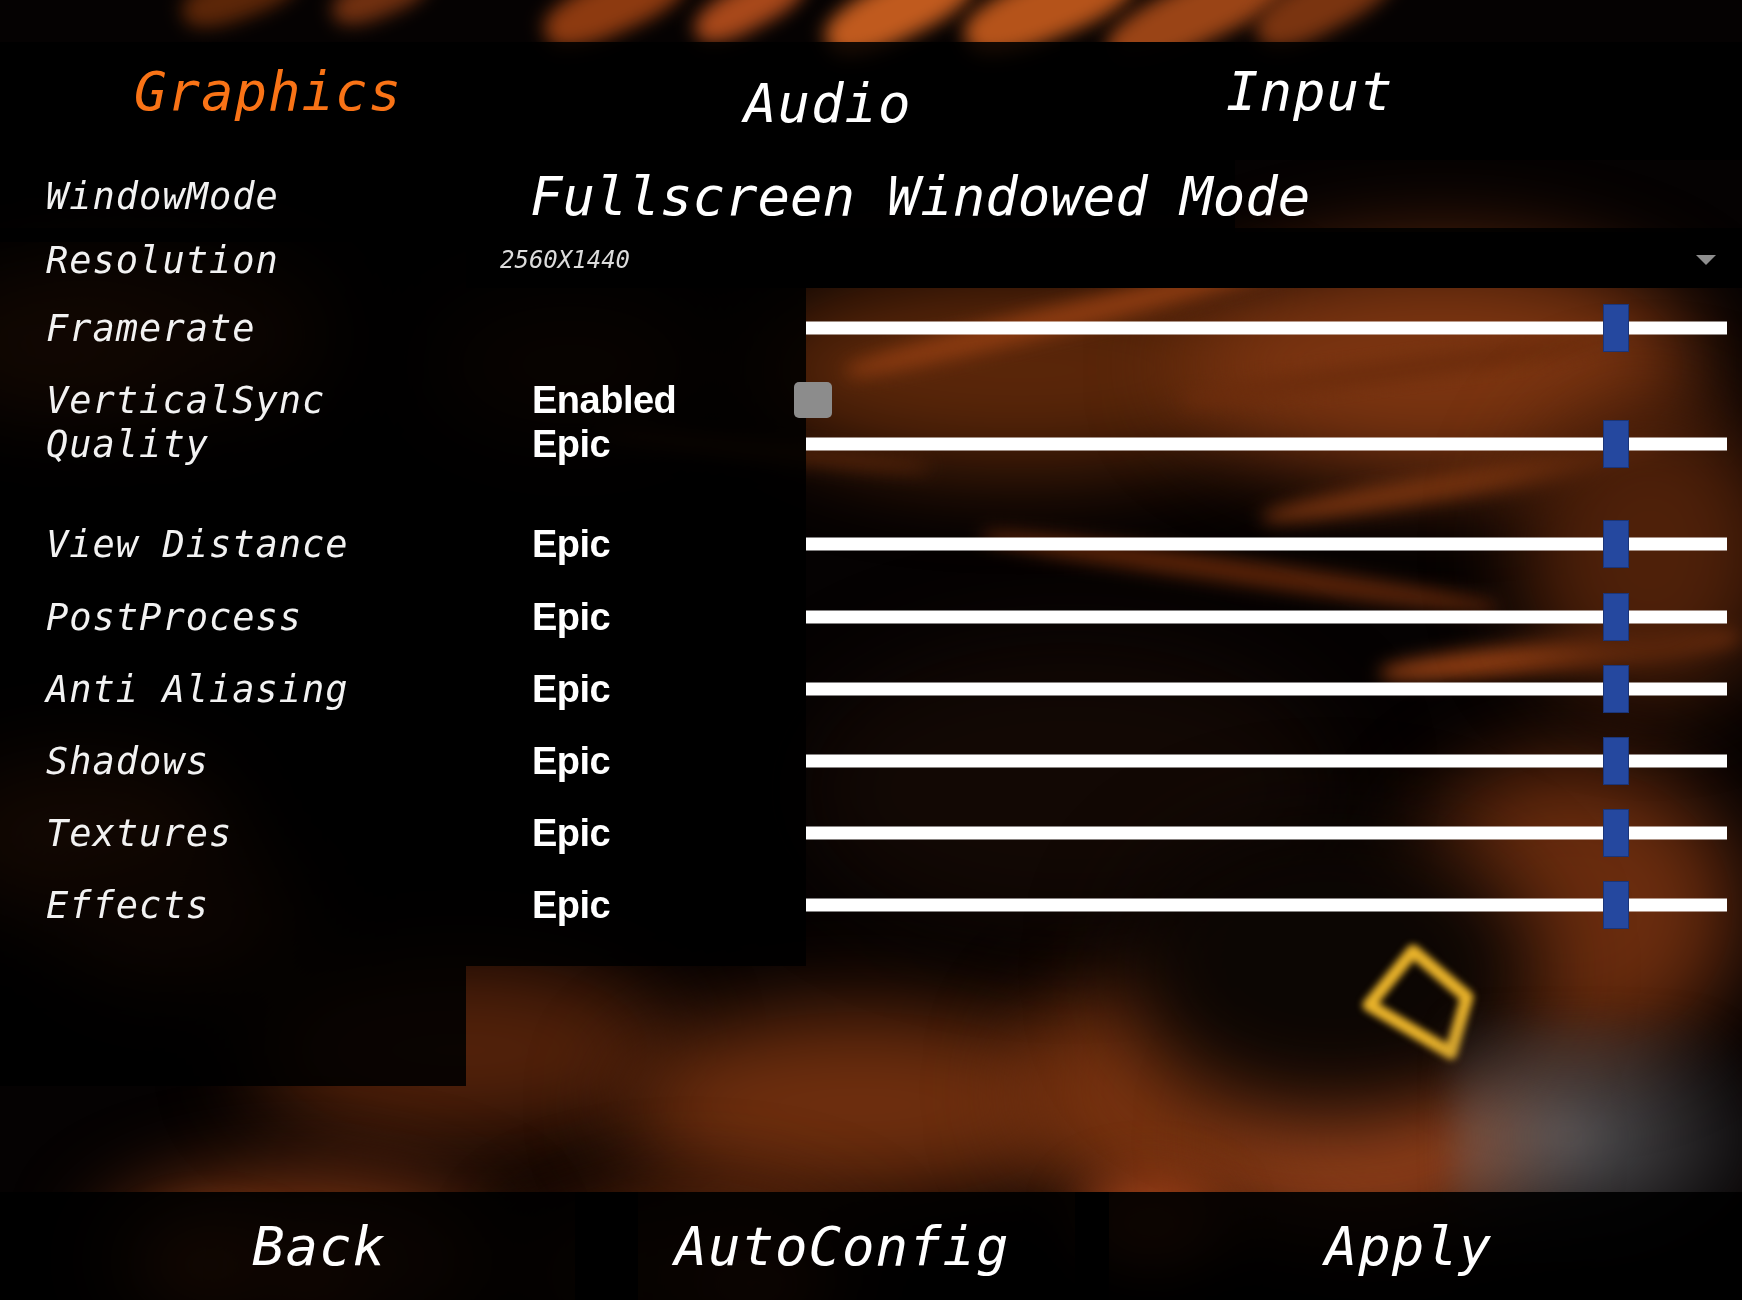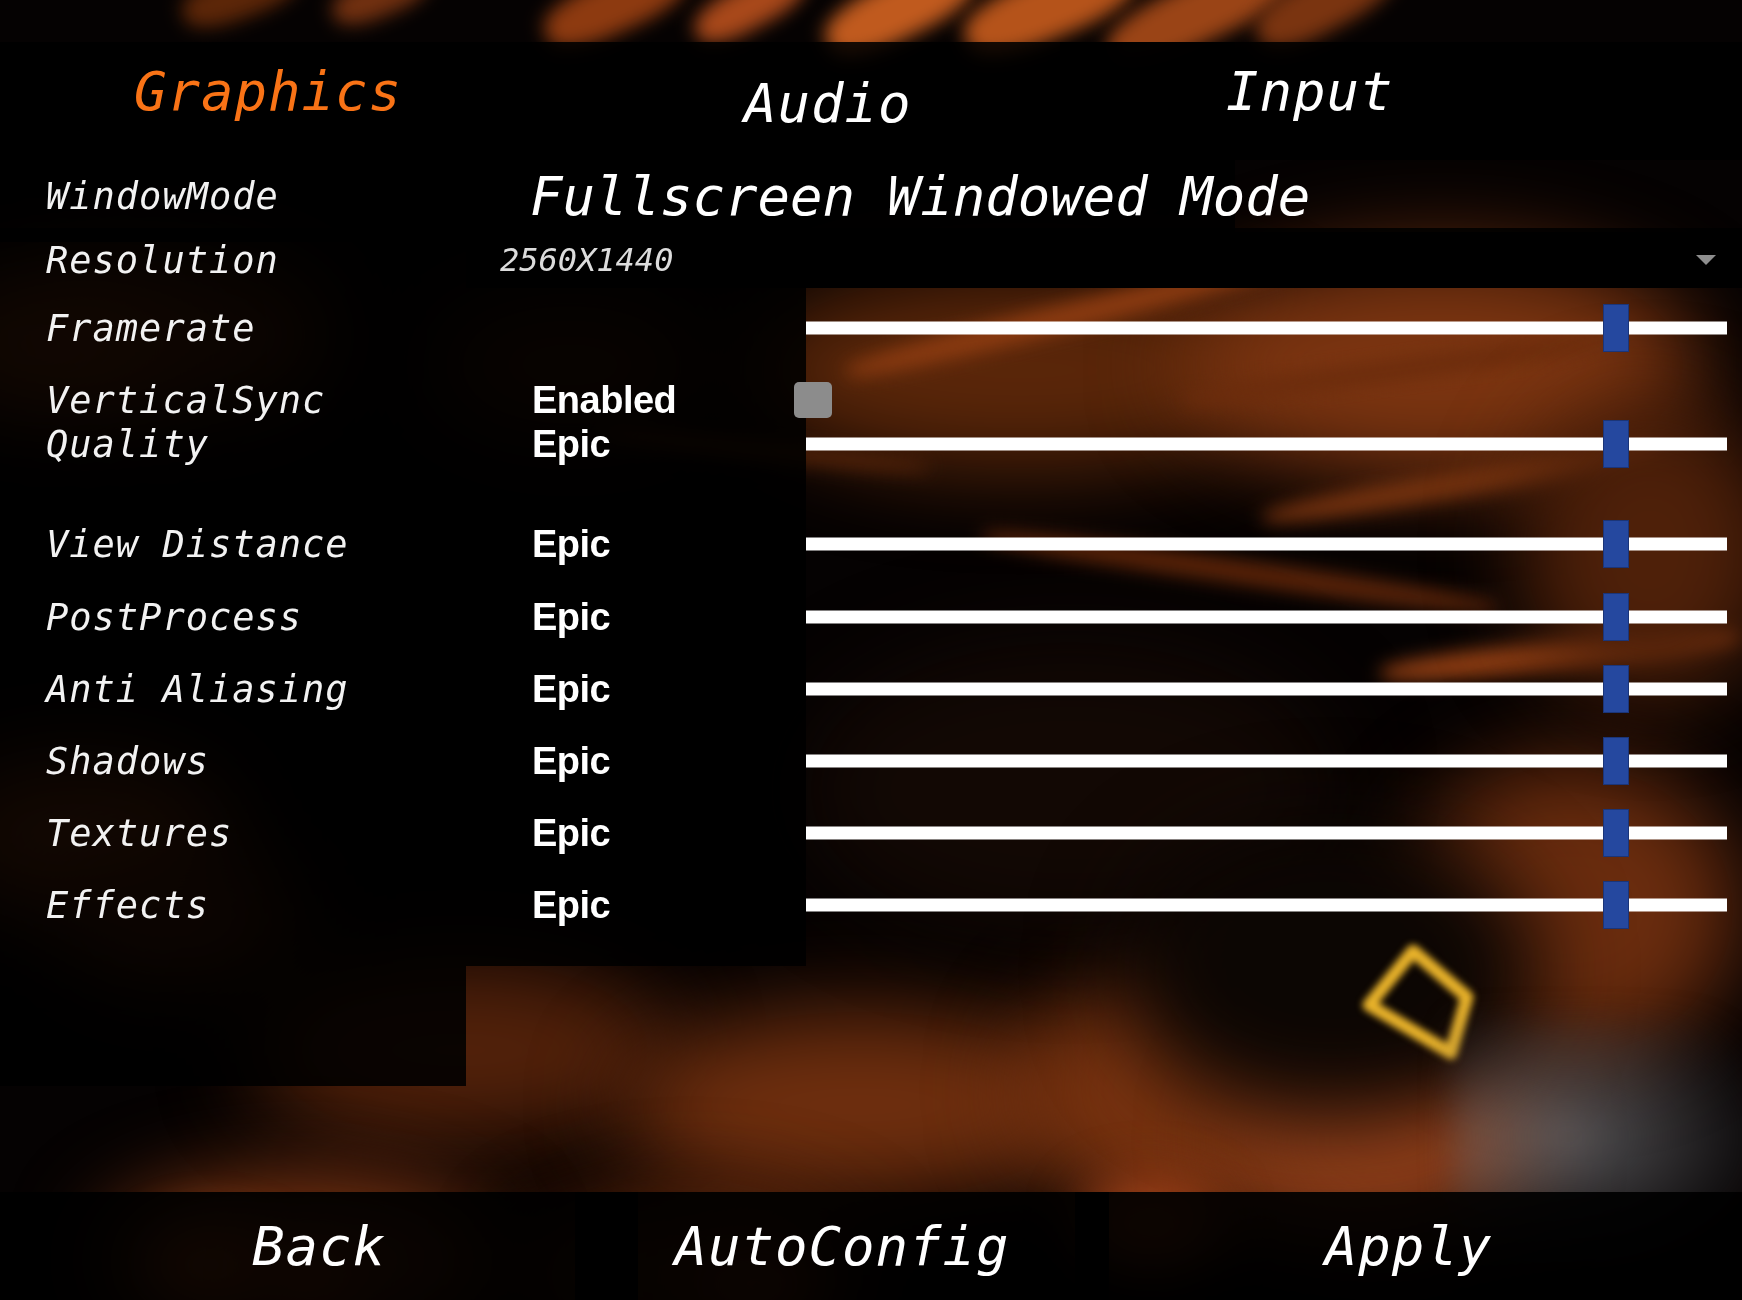--- a/index.html
+++ b/index.html
@@ -187,7 +187,7 @@
     transform: translateY(-50%);
     font-family: "DejaVu Sans Mono", "Liberation Mono", monospace;
     font-style: italic;
-    font-size: 32px;
+    font-size: 24px;
     color: #dcdcdc;
     letter-spacing: 0px;
     white-space: nowrap;

